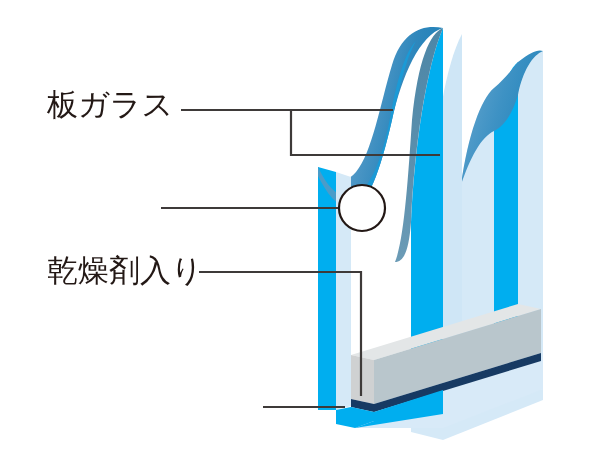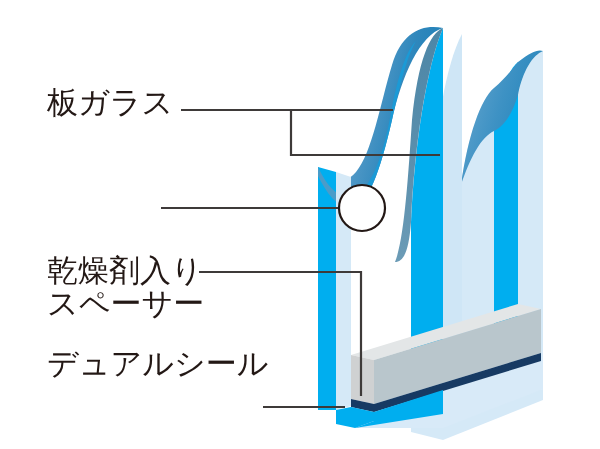--- a/index.html
+++ b/index.html
@@ -9,7 +9,7 @@
   #diagram{position:absolute;left:0;top:0;width:600px;height:449px;}
   .lbl{position:absolute;color:#231815;font-size:31px;line-height:33px;
        letter-spacing:0px;white-space:nowrap;font-family:"DejaVu Sans",sans-serif;}
-  #lbl-glass{left:47px;top:88px;font-family:Liberation Mono, monospace;}
+  #lbl-glass{left:47px;top:88px;}
   #lbl-cavity{left:47px;top:191px;}
   #lbl-spacer{left:47px;top:254px;}
   #lbl-seal{left:47px;top:347px;}

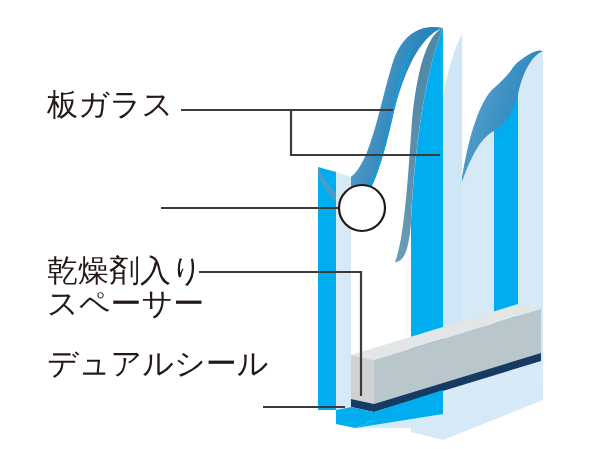--- a/index.html
+++ b/index.html
@@ -158,7 +158,6 @@
 
   <div class="lbl" id="lbl-spacer">
     <span>乾燥剤入り</span>
-    <span class="lbl-line2">スペーサー</span>
   </div>
 
   <div class="lbl" id="lbl-seal">

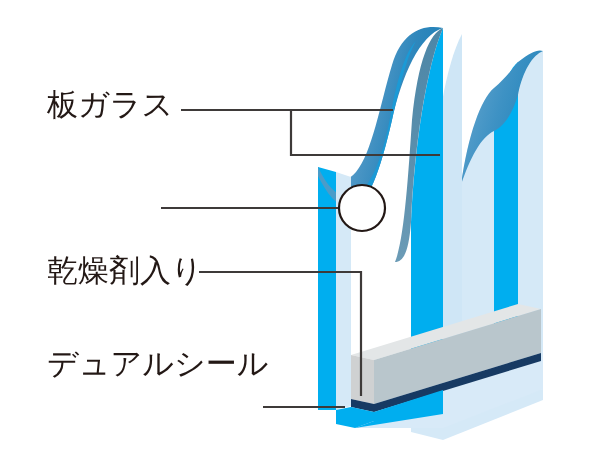--- a/index.html
+++ b/index.html
@@ -161,7 +161,6 @@
   </div>
 
   <div class="lbl" id="lbl-seal">
-    <span class="lbl-line2">デュアルシール</span>
   </div>
 
 </div>

